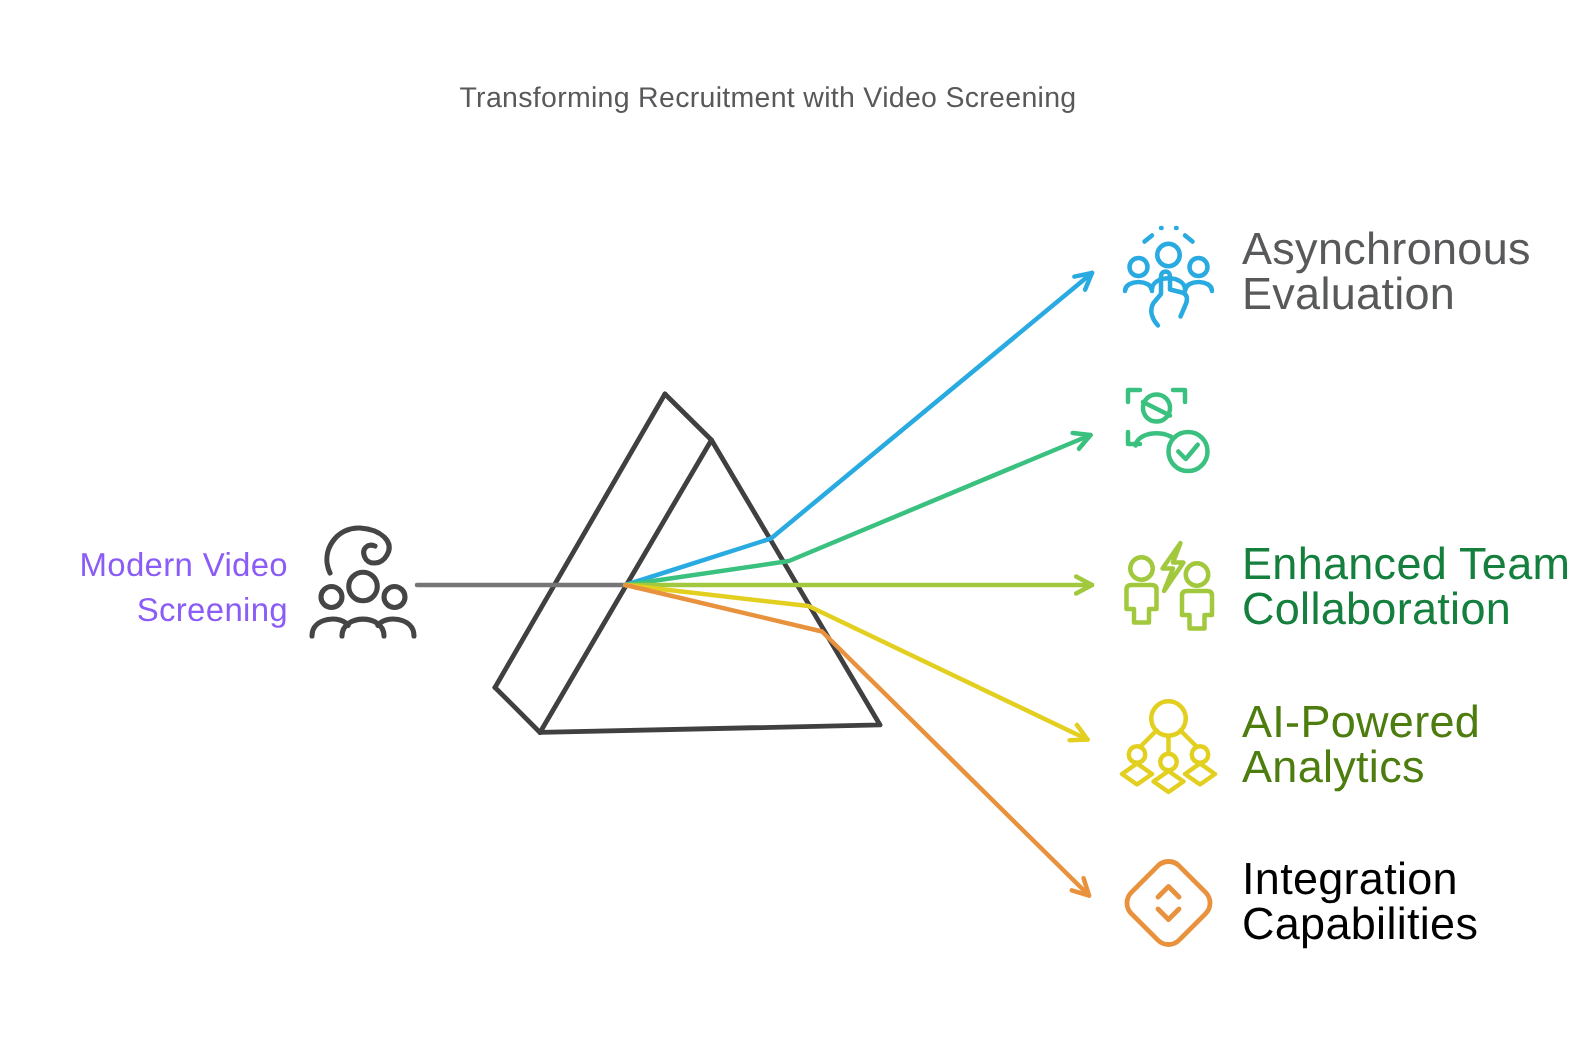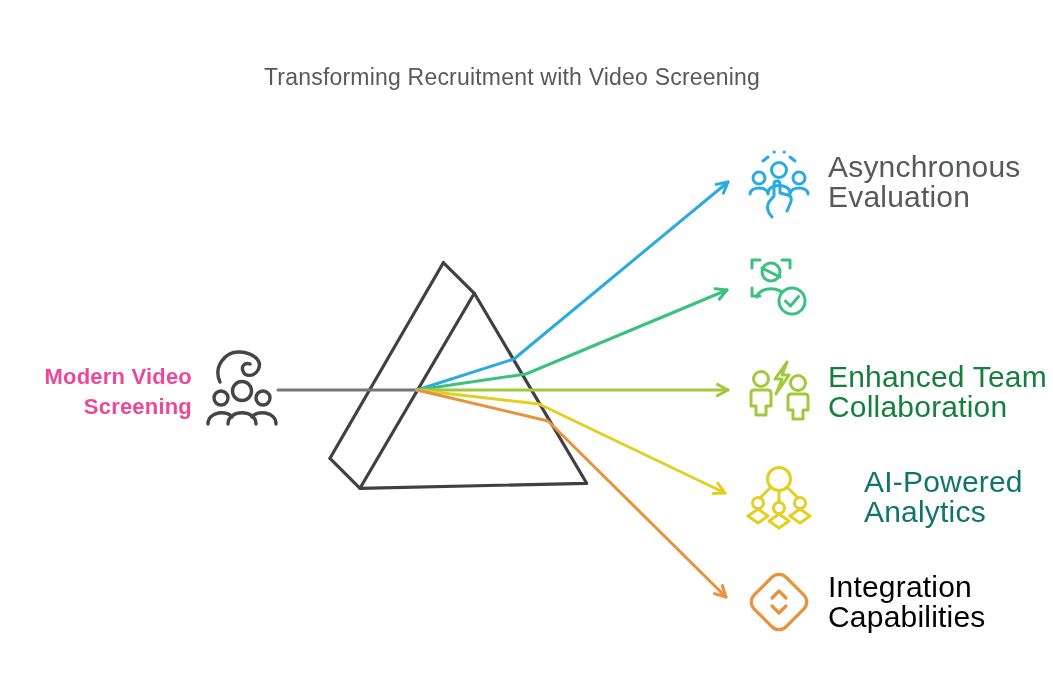--- a/index.html
+++ b/index.html
@@ -5,8 +5,8 @@
   html,body{margin:0;padding:0;background:#ffffff;}
   .canvas{position:relative;width:1053px;height:693px;background:#ffffff;overflow:hidden;
           font-family:"Liberation Sans",sans-serif;}
-  .title{position:absolute;left:0;top:63px;width:1024px;text-align:center;
-         font-size:23px;letter-spacing:.2px;line-height:28px;}
+  .title{position:absolute;left:0;top:52px;width:1024px;text-align:center;
+         font-size:19px;letter-spacing:.2px;line-height:28px;}
   .left-label{position:absolute;left:8px;top:362px;width:184px;text-align:right;
               font-size:22px;letter-spacing:.2px;line-height:30px;white-space:pre-line;}
   .scene{position:absolute;left:0;top:0;}

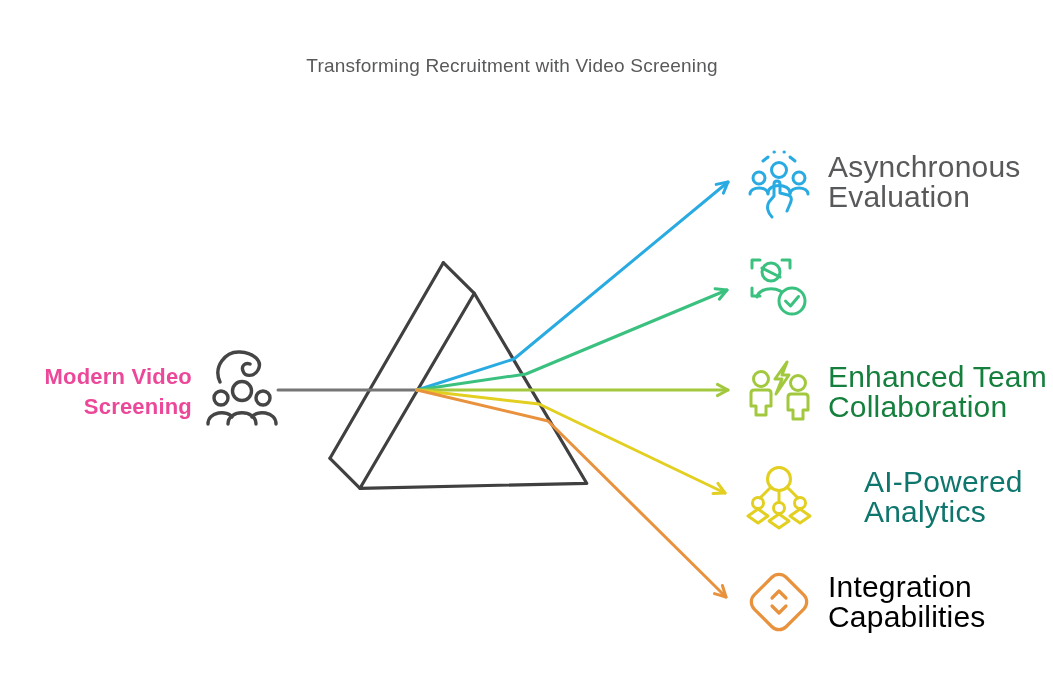--- a/index.html
+++ b/index.html
@@ -22,7 +22,7 @@
 
   <div class="title" style="color: rgb(88, 89, 91);">Transforming Recruitment with Video Screening</div>
 
-  <div class="left-label" style="color: #ec4899; font-weight: bold;">Modern Video
+  <div class="left-label" style="color: #8b5cf6;">Modern Video
 Screening</div>
 
   <svg class="side-icon" width="72" height="80" viewBox="0 0 72 80" fill="none" stroke-linecap="round" stroke-linejoin="round" stroke-width="3.4" stroke="#454545">

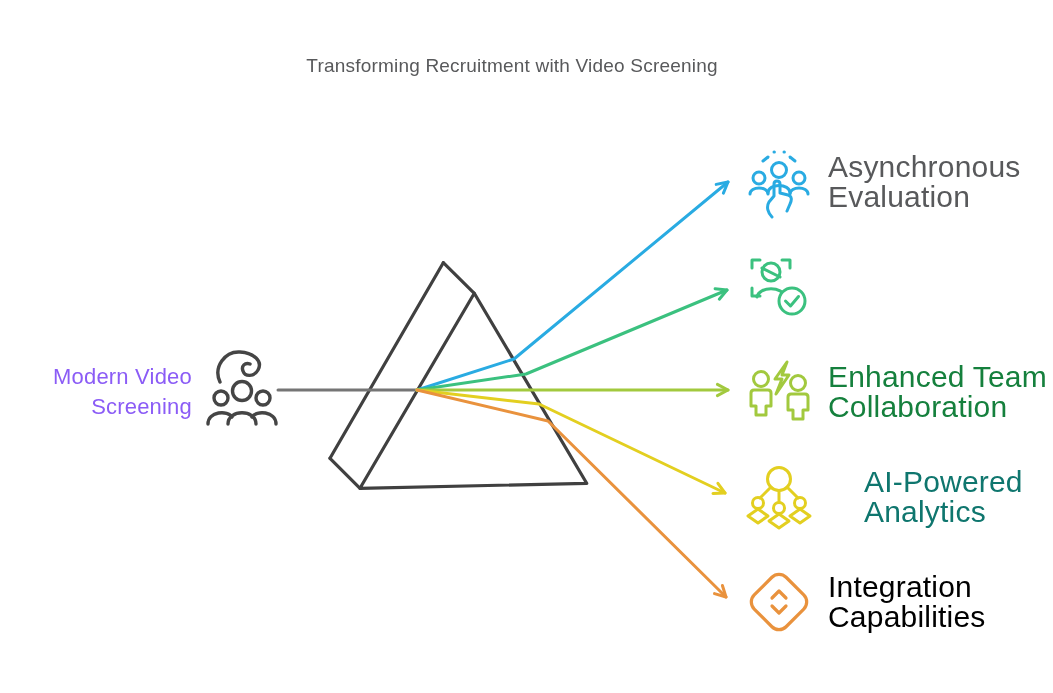--- a/index.html
+++ b/index.html
@@ -134,7 +134,7 @@
         <path d="M54 45 L44 52 L54 59 L64 52 Z"></path>
       </svg>
     </div>
-    <div class="item-label" style="color: #0f766e; margin-left: 36px;">AI-Powered
+    <div class="item-label" style="color: #4d7c0f;">AI-Powered
 Analytics</div>
   </div>
 

